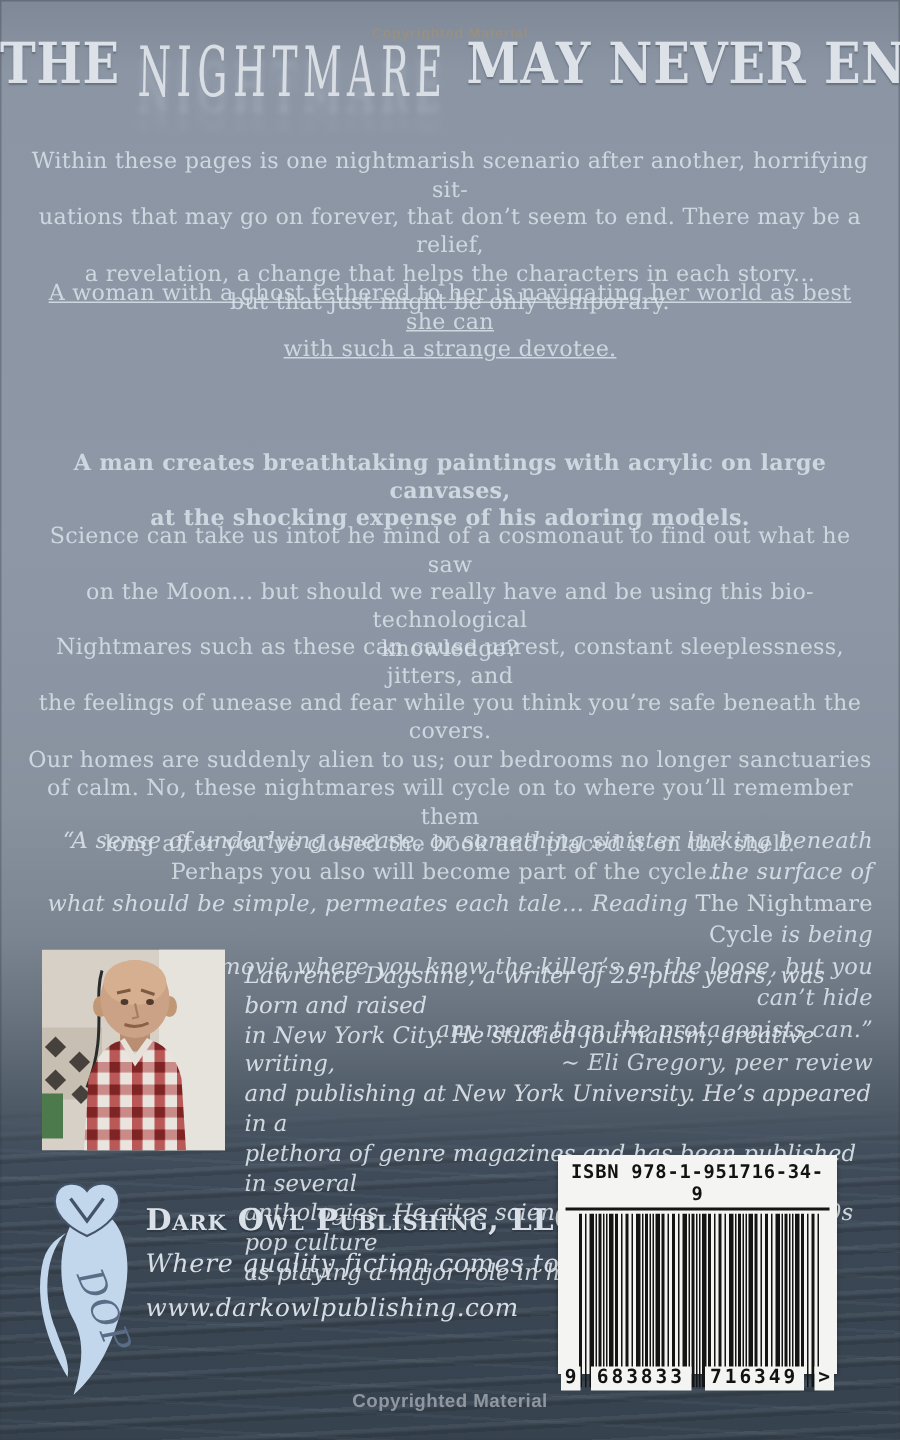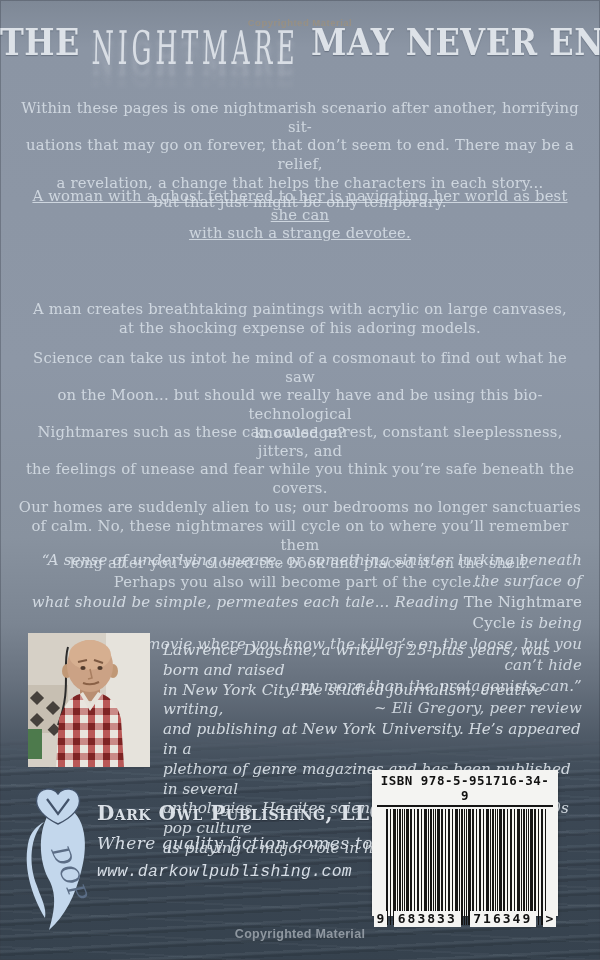--- a/index.html
+++ b/index.html
@@ -121,7 +121,7 @@
 
   <p class="syn" style="top:172px;text-decoration:underline;">A woman with a ghost tethered to her is navigating her world as best she can
 with such a strange devotee.</p>
-  <p class="syn" style="top:285px;">A man creates breathtaking paintings with acrylic on large canvases,
+  <p class="syn" style="top:285px;font-weight:bold;">A man creates breathtaking paintings with acrylic on large canvases,
 at the shocking expense of his adoring models.</p>
   <p class="syn" style="top:408px;">Nightmares such as these can cause unrest, constant sleeplessness, jitters, and
 the feelings of unease and fear while you think you’re safe beneath the covers.

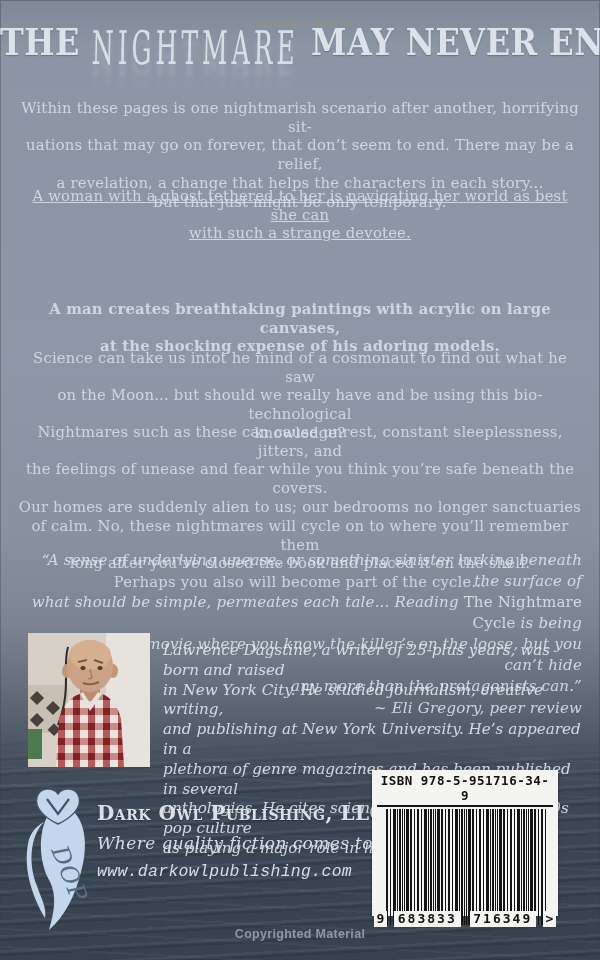--- a/index.html
+++ b/index.html
@@ -199,7 +199,7 @@
   <div class="pub-site">www.darkowlpublishing.com</div>
 
   <div class="barcode">
-    <div class="isbn-label">ISBN 978-5-951716-34-9</div>
+    <div class="isbn-label">ISBN 978-1-951716-34-9</div>
     <div class="bars-wrap">
       <div class="bars">
           <i style="width: 2px; margin-right: 2px;"></i>

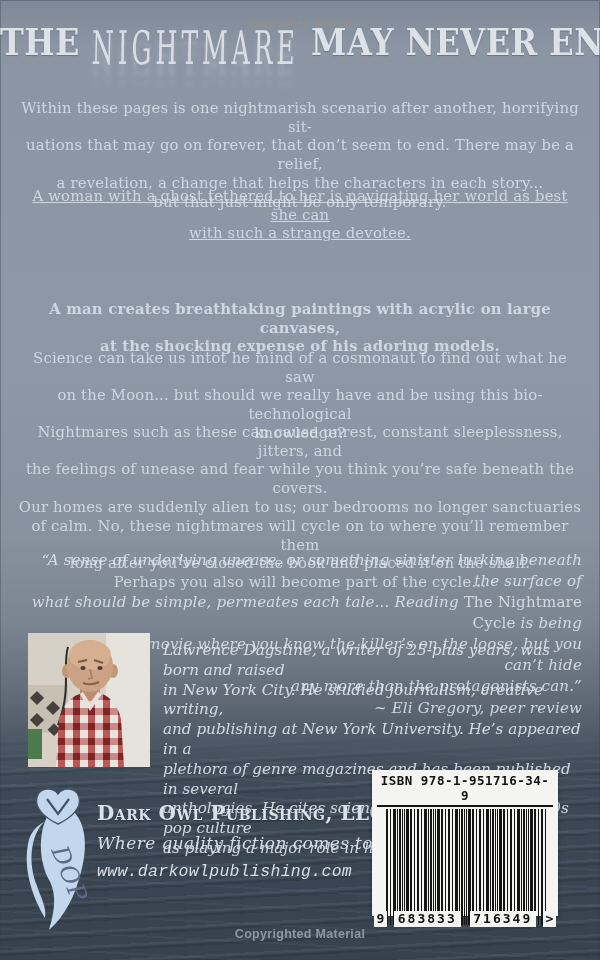--- a/index.html
+++ b/index.html
@@ -73,7 +73,7 @@
   }
   .pub-site {
     position:absolute; left:97px; top:862px;
-    font-style:italic; font-size:16.5px; color:#d6dde5; letter-spacing:0.3px;font-family:Liberation Mono, monospace;
+    font-style:italic; font-size:16.5px; color:#d6dde5; letter-spacing:0.3px;
   }
   .barcode {
     position:absolute; left:372px; top:770px; width:186px; height:146px;

